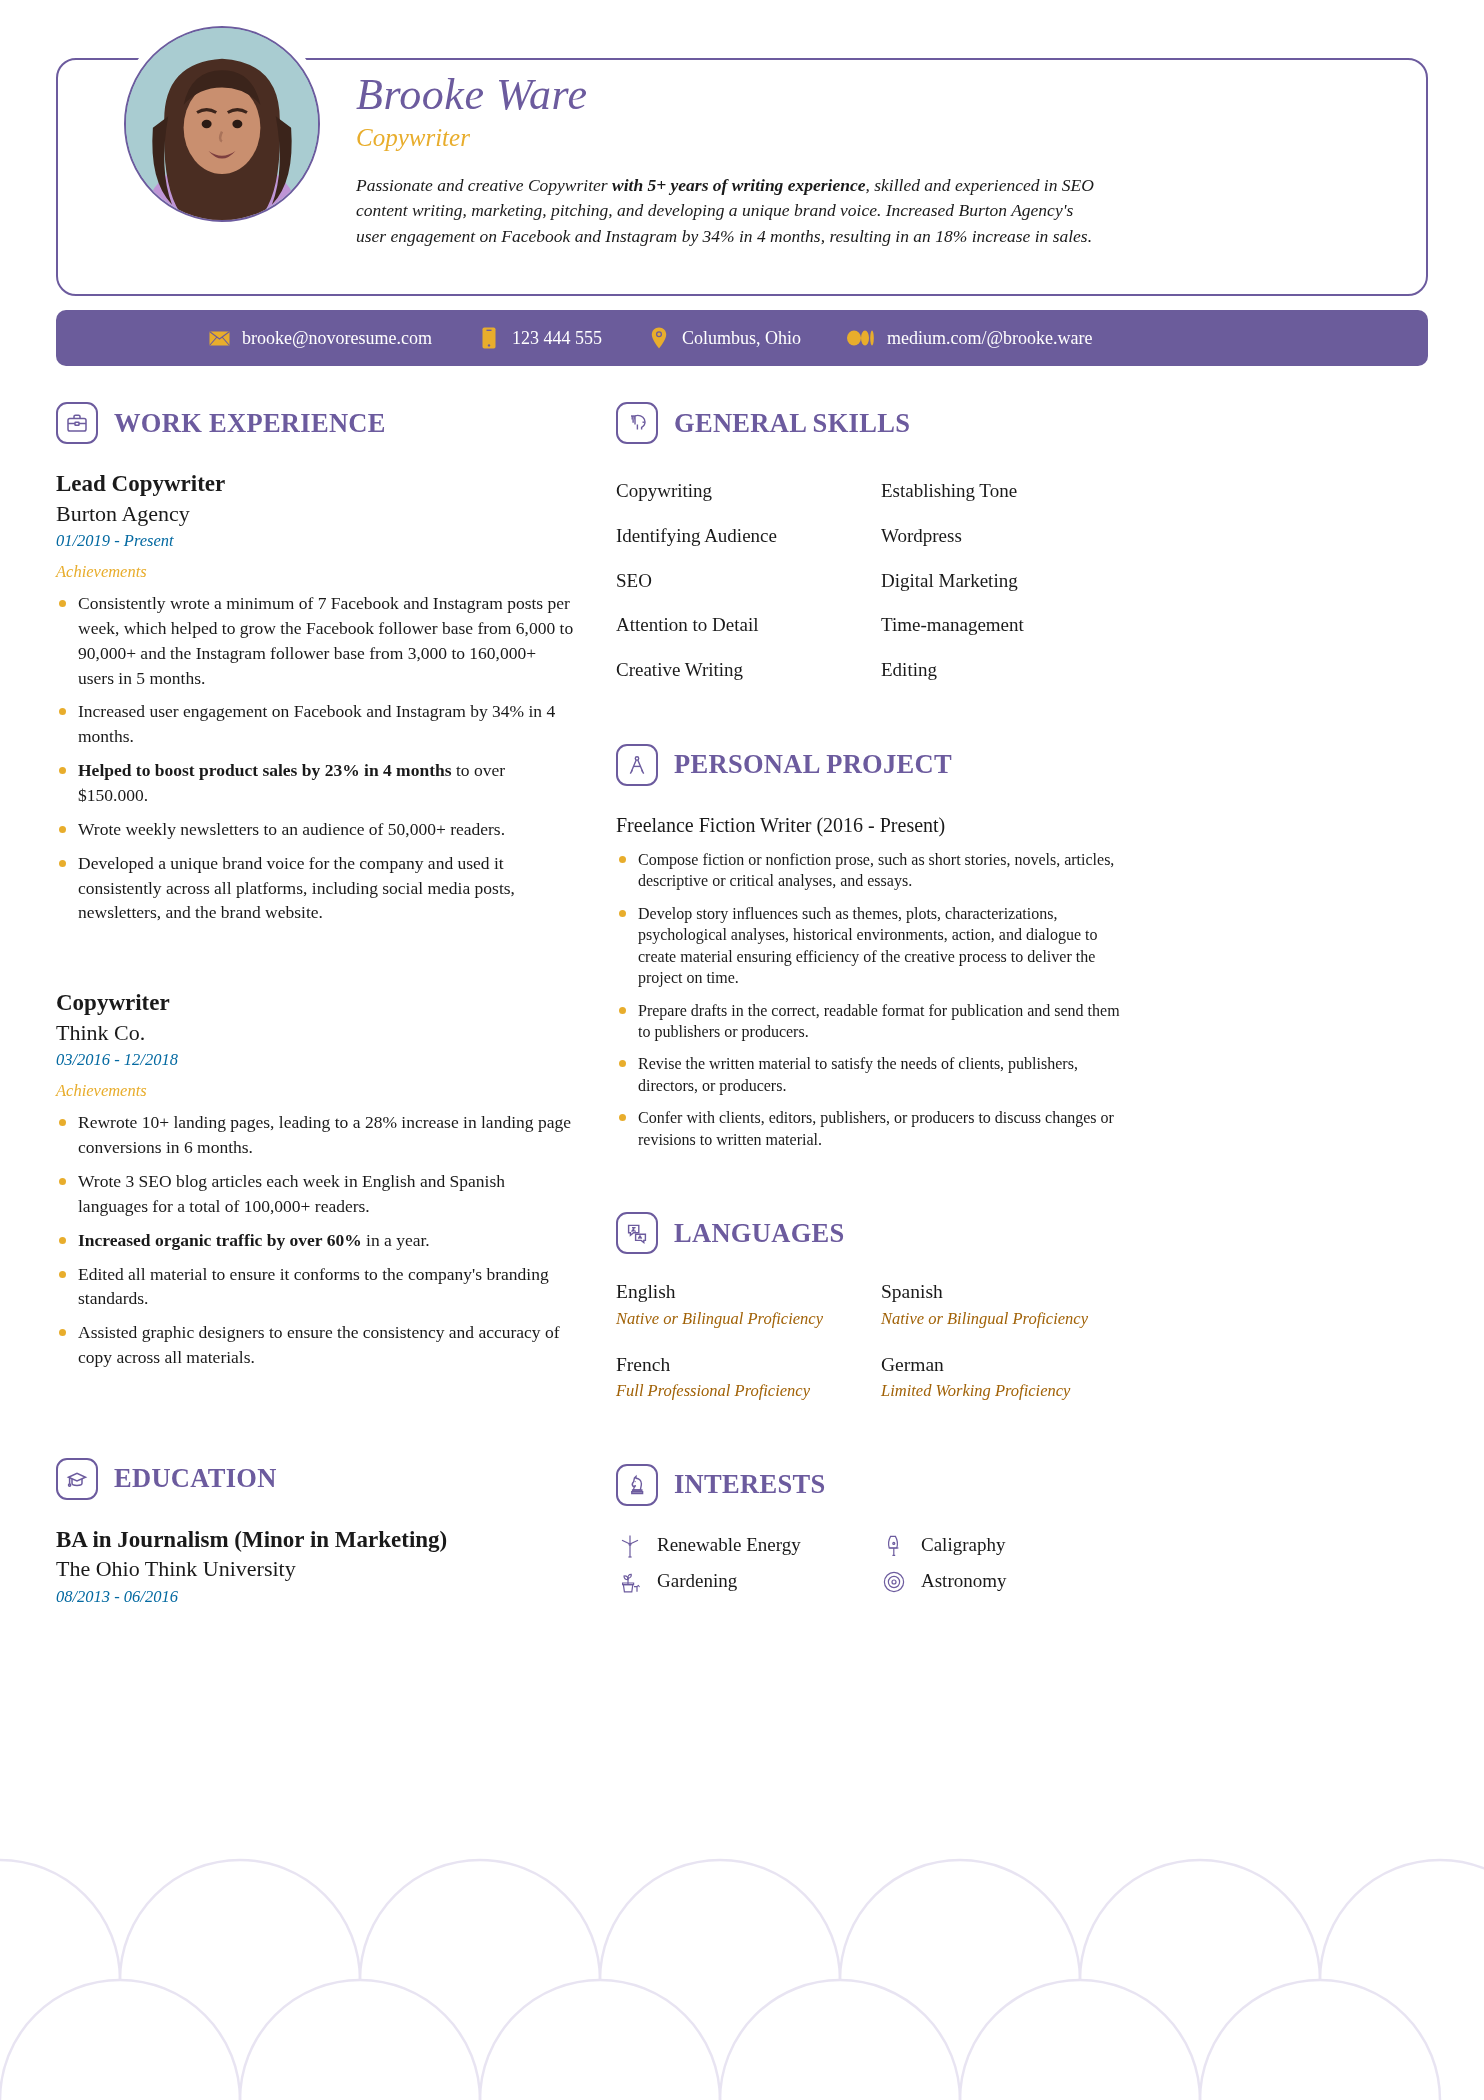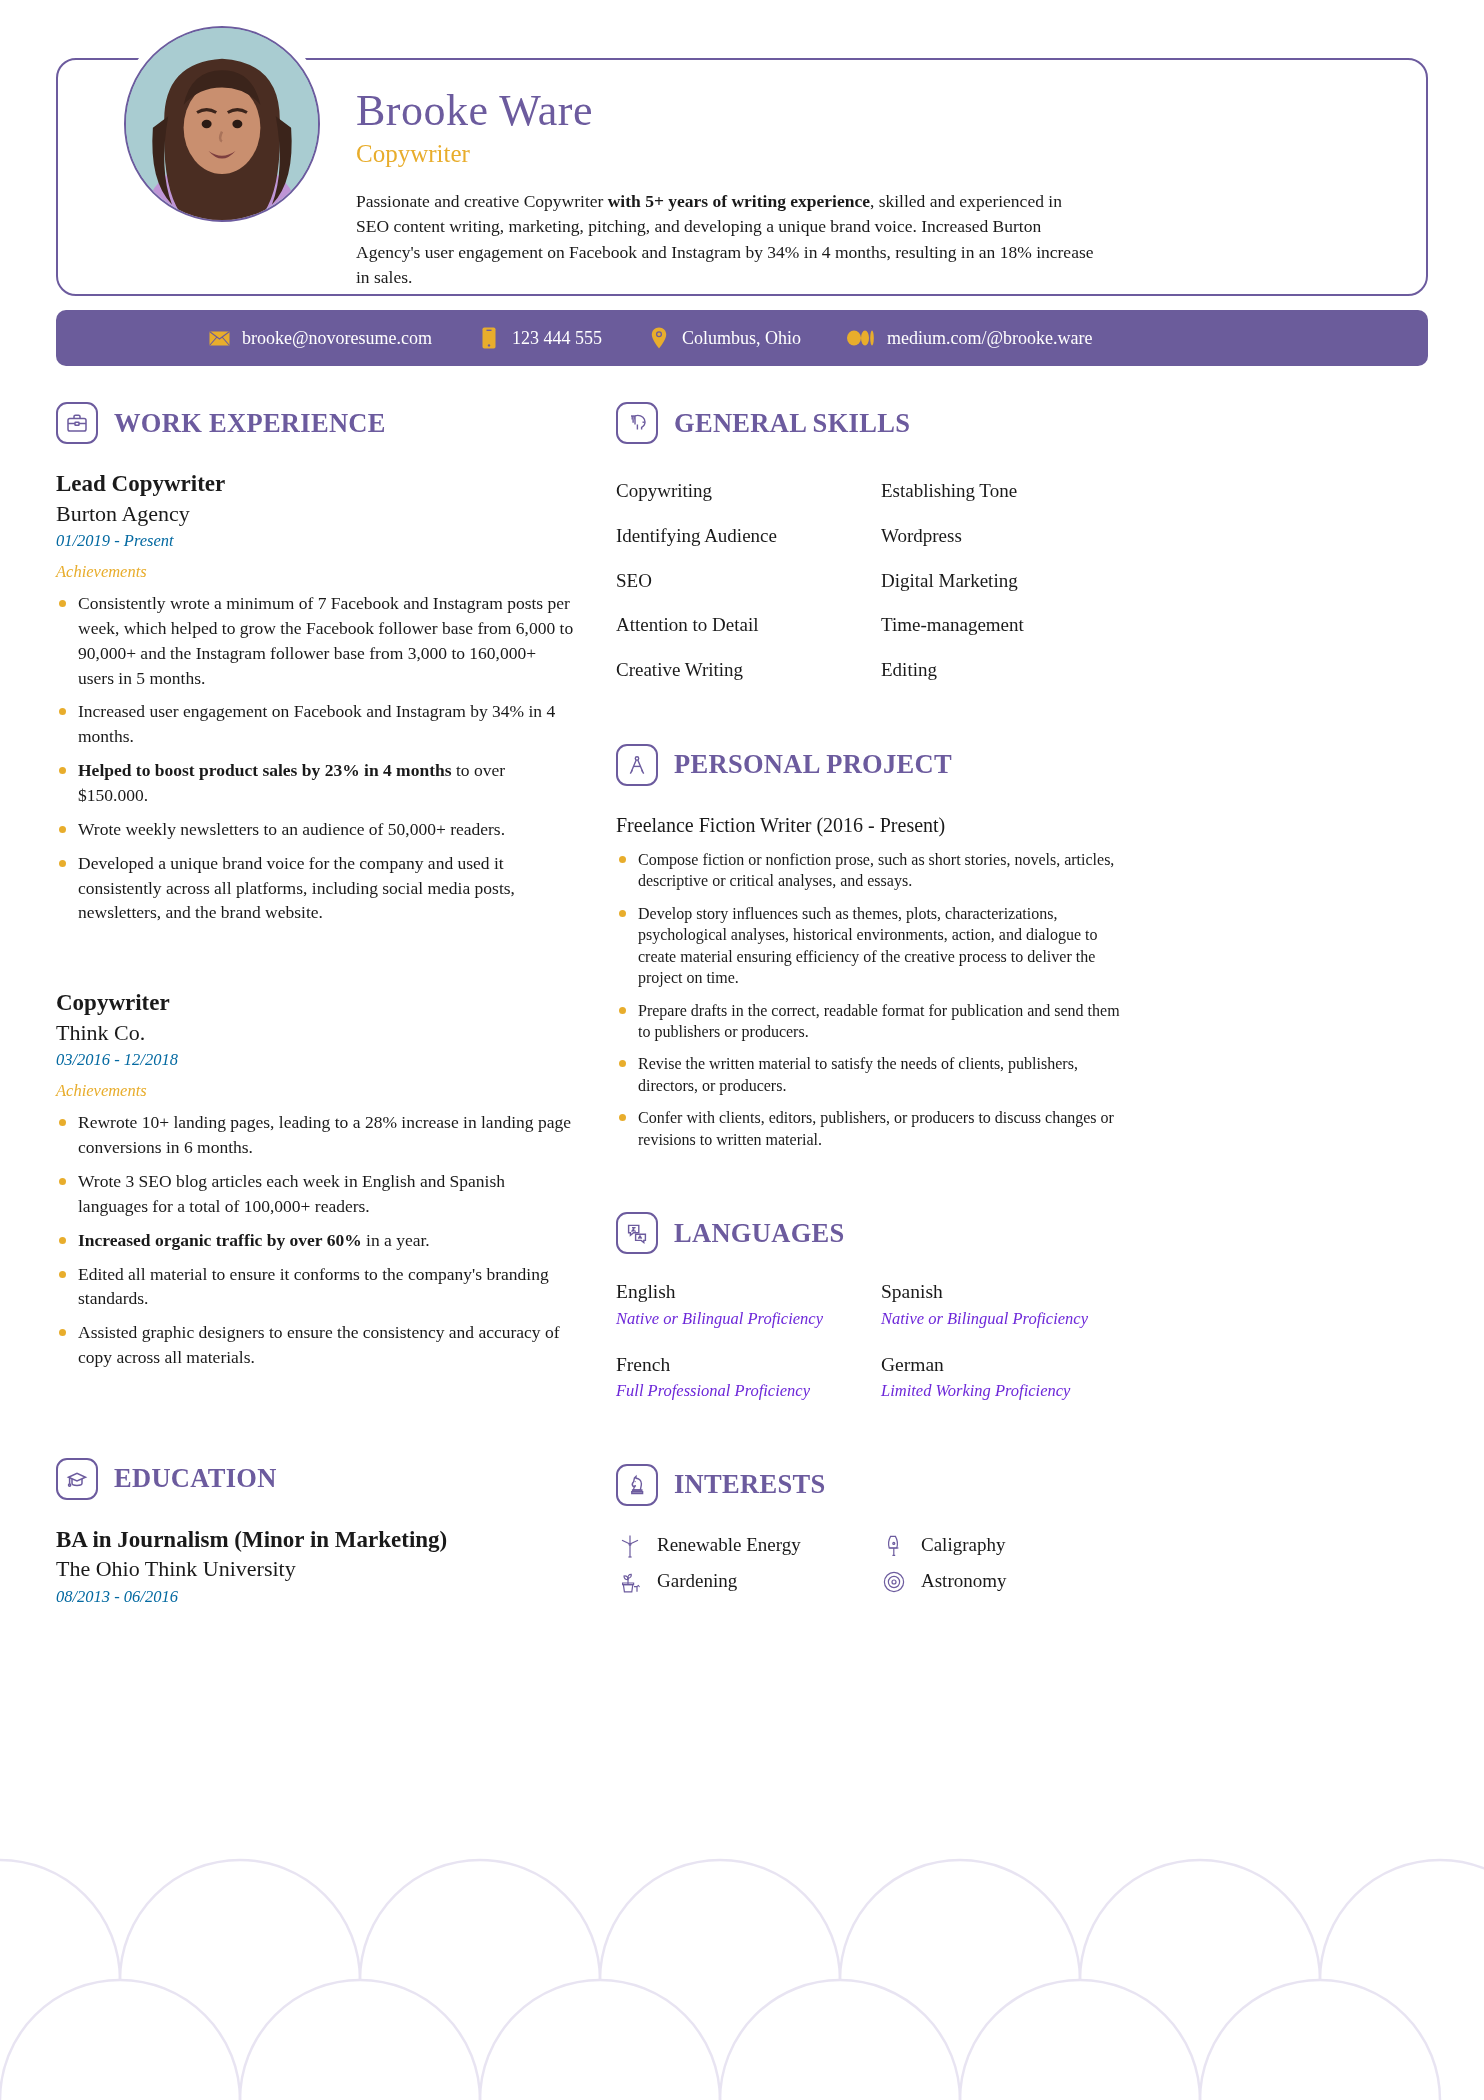--- a/index.html
+++ b/index.html
@@ -40,7 +40,7 @@
   }
   .photo svg { display:block; width: 100%; height: 100%; }
 
-  .header-text { position: absolute; left: 298px; top: 28px; right: 34px; }
+  .header-text { position: absolute; left: 298px; top: 12px; right: 34px; font-style: italic; }
   .name {
     font-size: 44px; color: #6c5b9e; font-weight: 400;
     letter-spacing: .5px; line-height: 1.06;

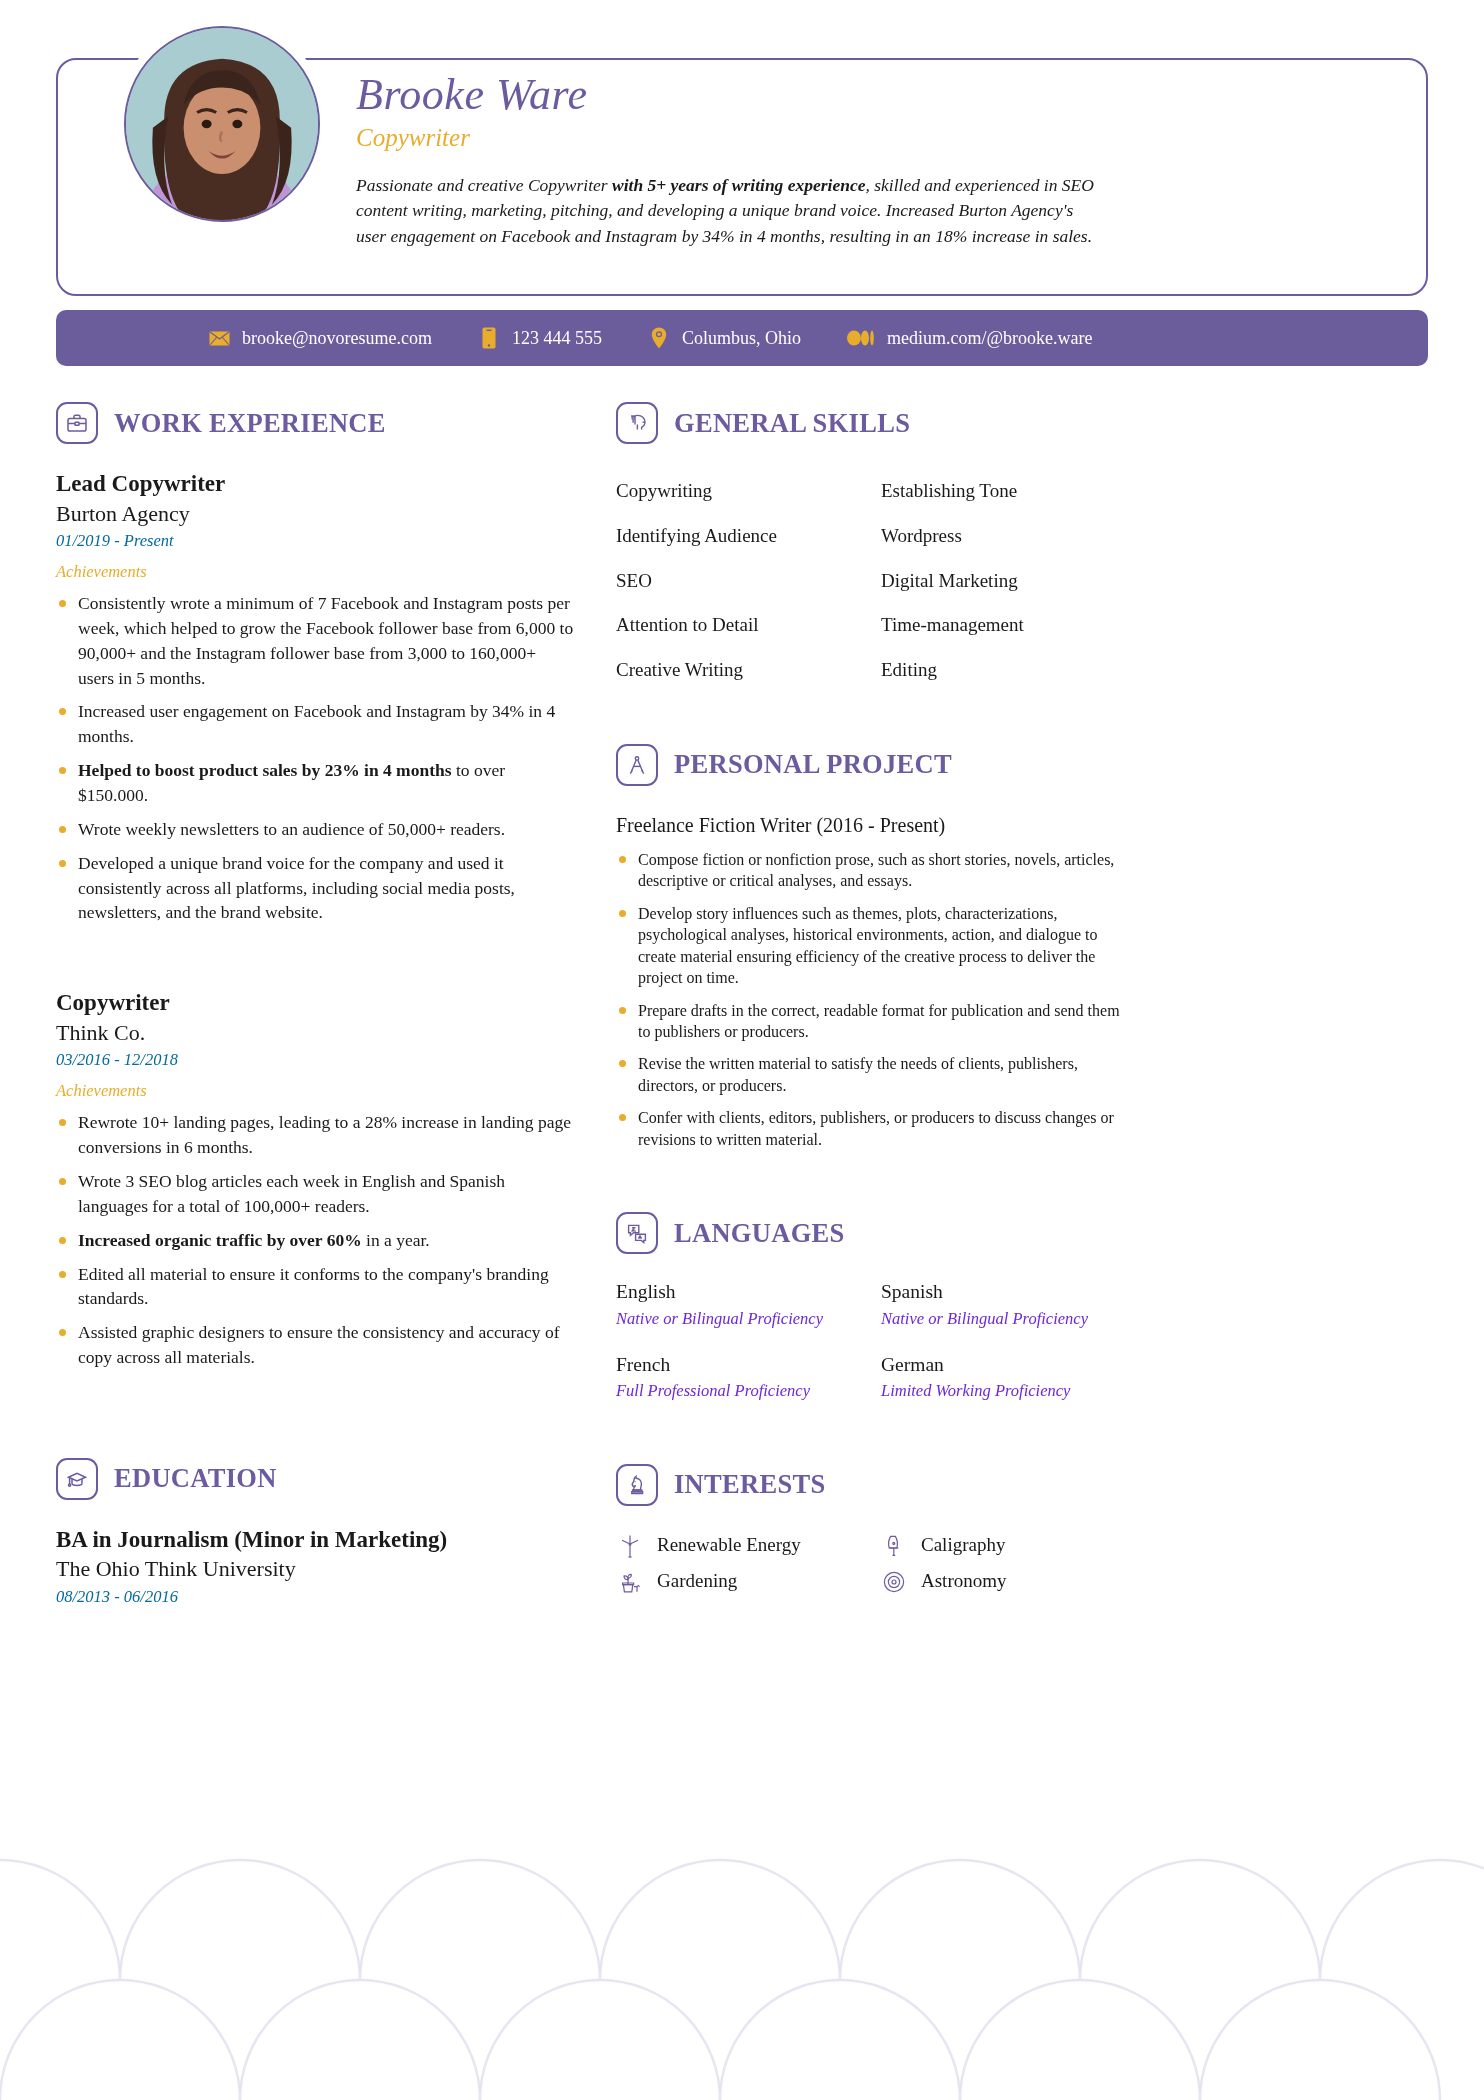--- a/index.html
+++ b/index.html
@@ -124,7 +124,7 @@
   
   .lang-grid { display: grid; grid-template-columns: 1fr 1fr; column-gap: 10px; row-gap: 24px; }
   .lang-name { font-size: 19.5px; line-height: 1.25; }
-  .lang-level { font-size: 16.5px; font-style: italic; color: #6d28d9; line-height: 1.3; margin-top: 3px; }
+  .lang-level { font-size: 16.5px; font-style: italic; color: #a16207; line-height: 1.3; margin-top: 3px; }
 
   
   .int-grid { display: grid; grid-template-columns: 1fr 1fr; column-gap: 10px; row-gap: 20px; gap: 8px; }

